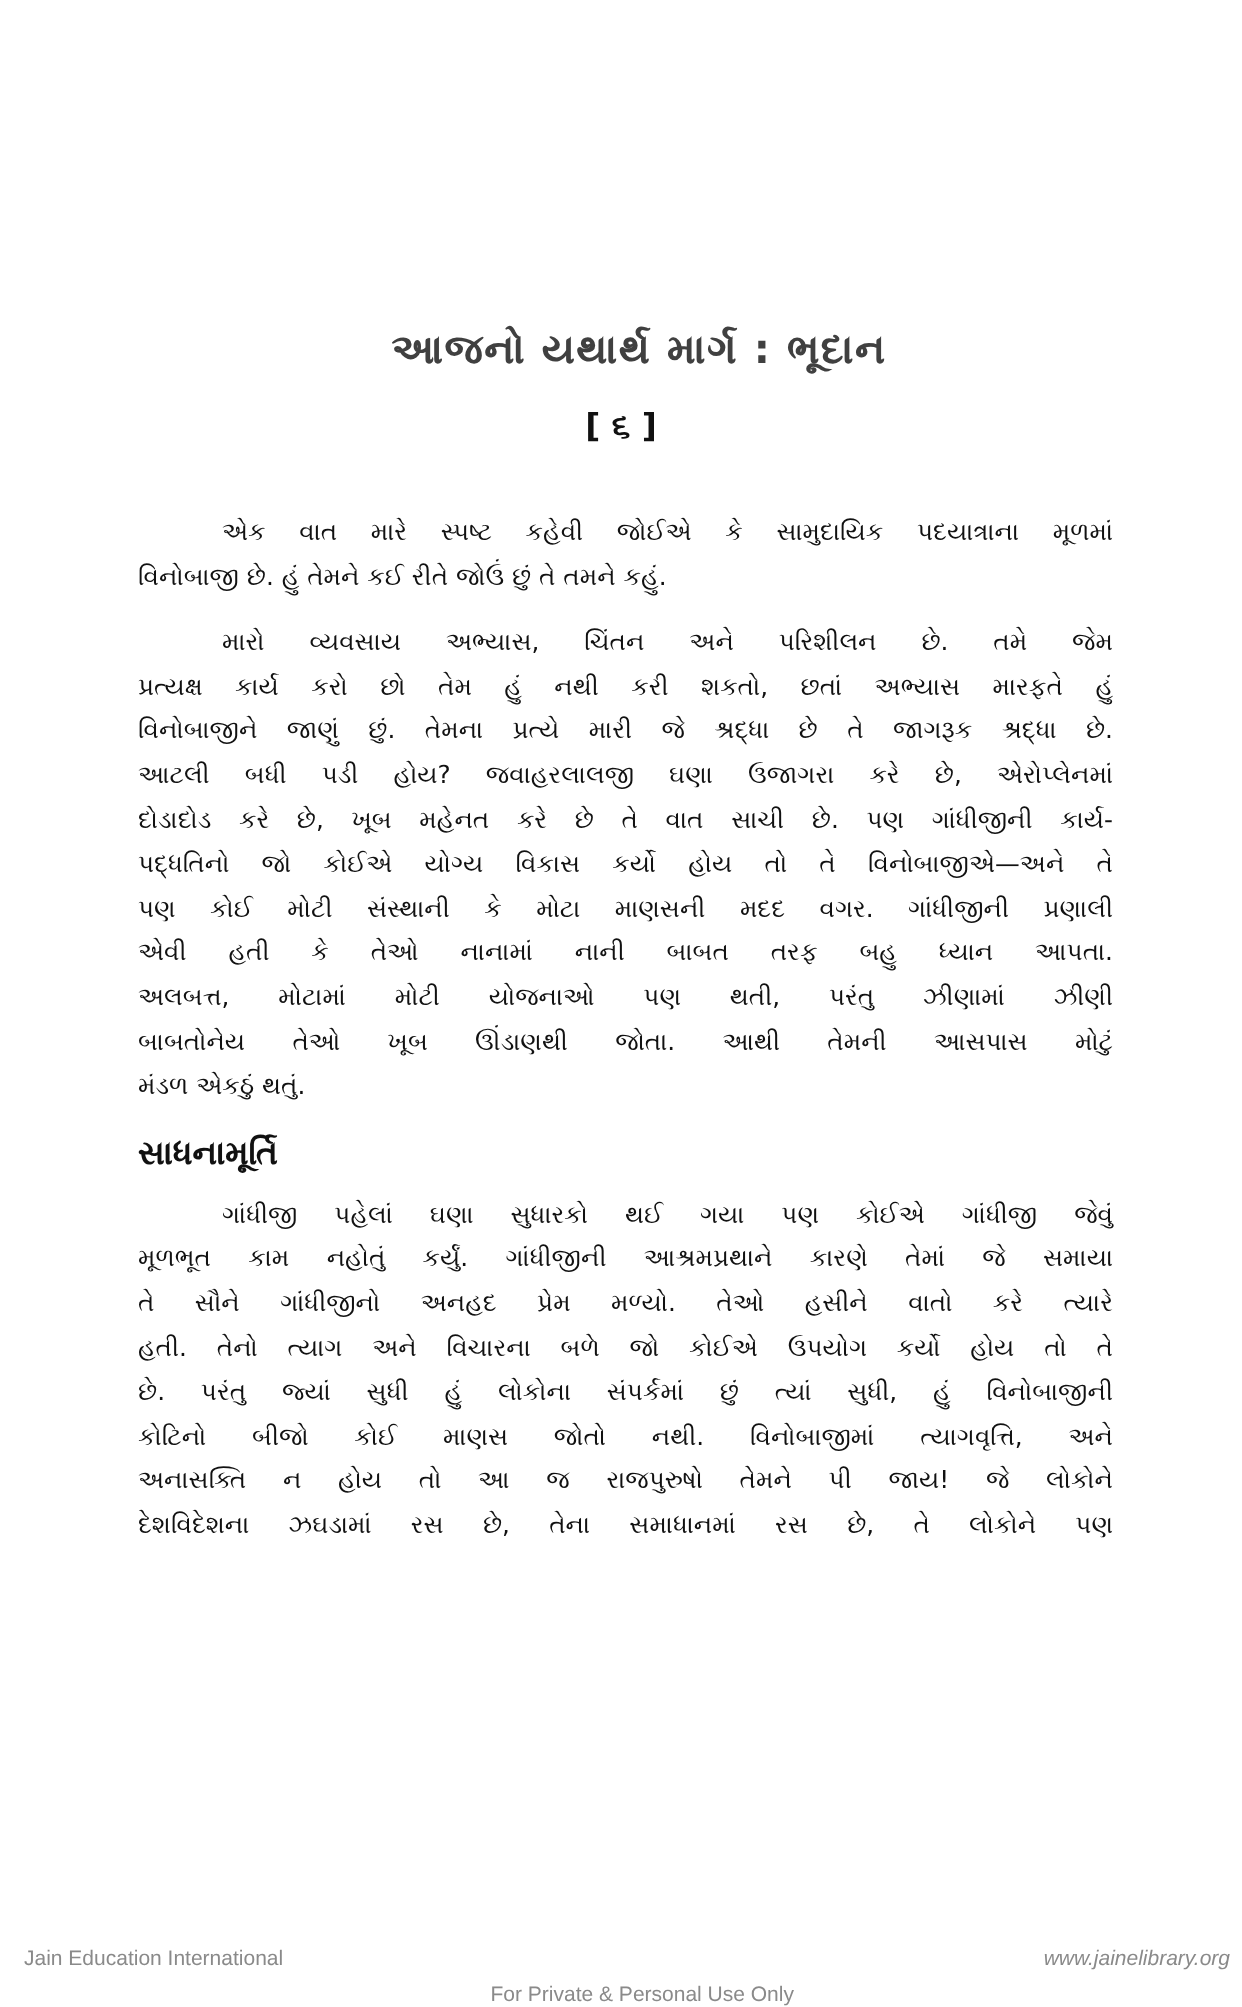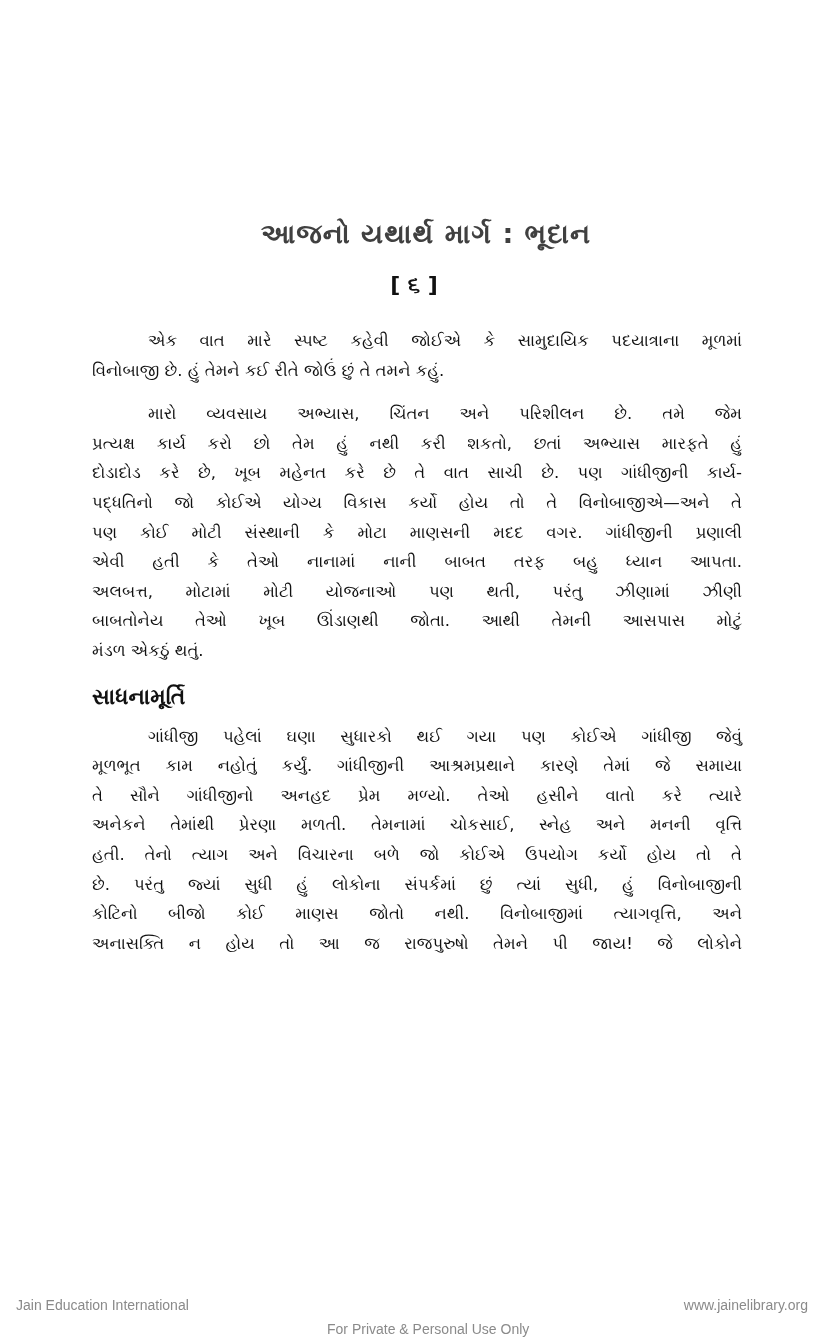--- a/index.html
+++ b/index.html
@@ -17,7 +17,7 @@
       font-size: 22px; font-weight: bold; color: #111;
     }
     .body-text {
-      position: absolute; left: 92px; width: 650px; top: 326px;
+      position: absolute; left: 92px; width: 650px; top: 340px;
     }
     .line {
       height: 29.6px; line-height: 29.6px; font-size: 16.5px; white-space: nowrap;

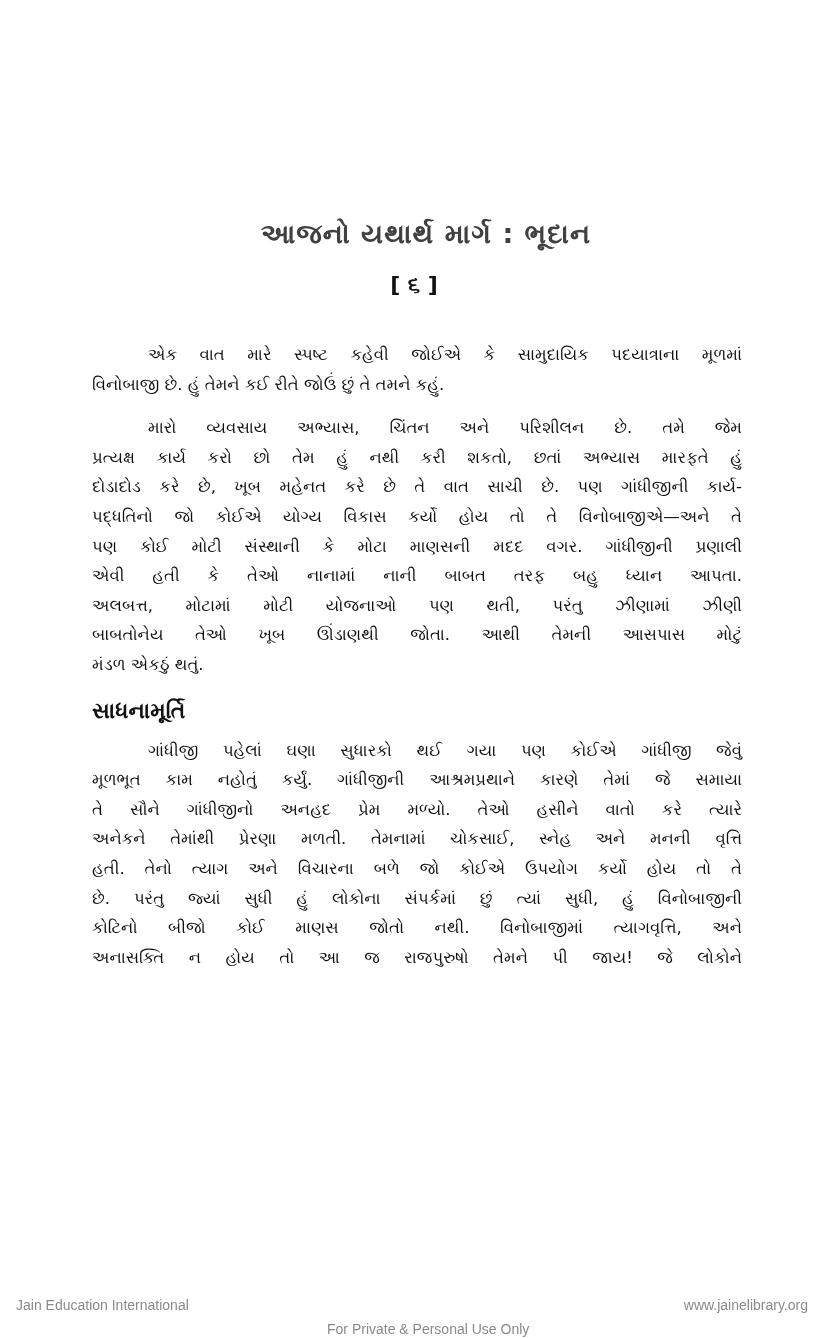--- a/index.html
+++ b/index.html
@@ -54,6 +54,7 @@
     <div>
       <div class="line indent">મારો વ્યવસાય અભ્યાસ, ચિંતન અને પરિશીલન છે. તમે જેમ</div>
       <div class="line">પ્રત્યક્ષ કાર્ય કરો છો તેમ હું નથી કરી શકતો, છતાં અભ્યાસ મારફતે હું</div>
+      <div class="line">વિનોબાજીને જાણું છું. તેમના પ્રત્યે મારી જે શ્રદ્ધા છે તે જાગરૂક શ્રદ્ધા છે.</div>
       <div class="line">દોડાદોડ કરે છે, ખૂબ મહેનત કરે છે તે વાત સાચી છે. પણ ગાંધીજીની કાર્ય-</div>
       <div class="line">પદ્ધતિનો જો કોઈએ યોગ્ય વિકાસ કર્યો હોય તો તે વિનોબાજીએ—અને તે</div>
       <div class="line">પણ કોઈ મોટી સંસ્થાની કે મોટા માણસની મદદ વગર. ગાંધીજીની પ્રણાલી</div>

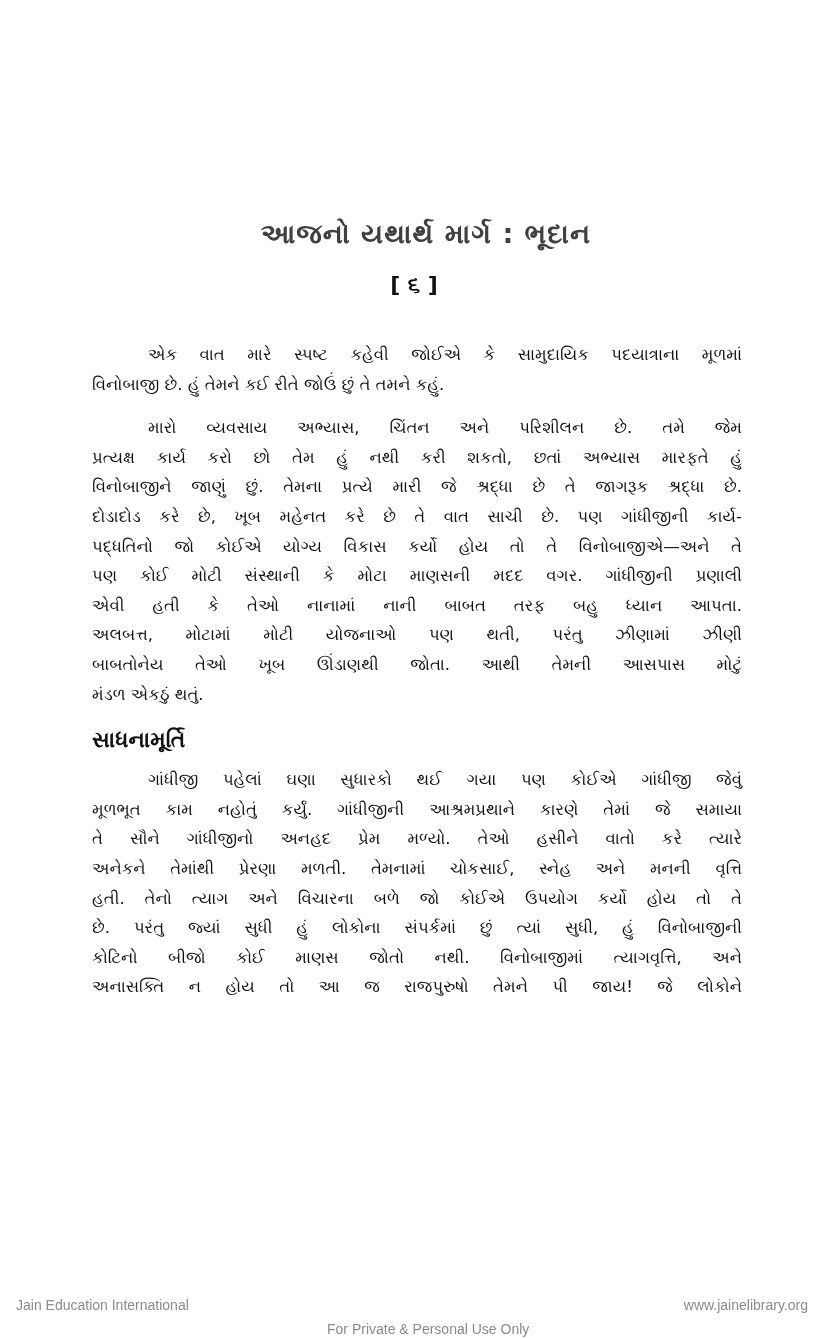--- a/index.html
+++ b/index.html
@@ -55,6 +55,7 @@
       <div class="line indent">મારો વ્યવસાય અભ્યાસ, ચિંતન અને પરિશીલન છે. તમે જેમ</div>
       <div class="line">પ્રત્યક્ષ કાર્ય કરો છો તેમ હું નથી કરી શકતો, છતાં અભ્યાસ મારફતે હું</div>
       <div class="line">વિનોબાજીને જાણું છું. તેમના પ્રત્યે મારી જે શ્રદ્ધા છે તે જાગરૂક શ્રદ્ધા છે.</div>
+      <div class="line">આટલી બધી પડી હોય? જવાહરલાલજી ઘણા ઉજાગરા કરે છે, એરોપ્લેનમાં</div>
       <div class="line">દોડાદોડ કરે છે, ખૂબ મહેનત કરે છે તે વાત સાચી છે. પણ ગાંધીજીની કાર્ય-</div>
       <div class="line">પદ્ધતિનો જો કોઈએ યોગ્ય વિકાસ કર્યો હોય તો તે વિનોબાજીએ—અને તે</div>
       <div class="line">પણ કોઈ મોટી સંસ્થાની કે મોટા માણસની મદદ વગર. ગાંધીજીની પ્રણાલી</div>

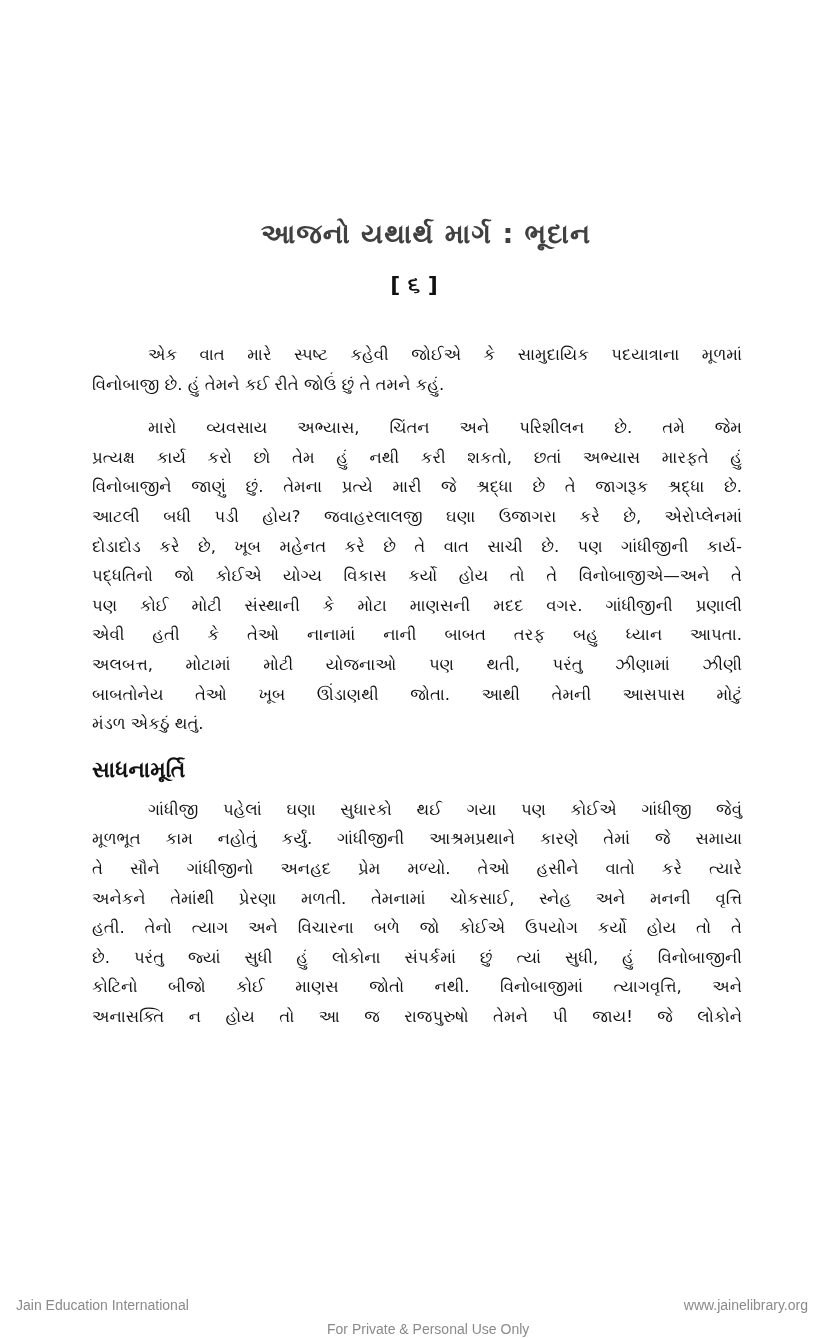--- a/index.html
+++ b/index.html
@@ -72,7 +72,6 @@
       <div class="line indent">ગાંધીજી પહેલાં ઘણા સુધારકો થઈ ગયા પણ કોઈએ ગાંધીજી જેવું</div>
       <div class="line">મૂળભૂત કામ નહોતું કર્યું. ગાંધીજીની આશ્રમપ્રથાને કારણે તેમાં જે સમાયા</div>
       <div class="line">તે સૌને ગાંધીજીનો અનહદ પ્રેમ મળ્યો. તેઓ હસીને વાતો કરે ત્યારે</div>
-      <div class="line">અનેકને તેમાંથી પ્રેરણા મળતી. તેમનામાં ચોકસાઈ, સ્નેહ અને મનની વૃત્તિ</div>
       <div class="line">હતી. તેનો ત્યાગ અને વિચારના બળે જો કોઈએ ઉપયોગ કર્યો હોય તો તે</div>
       <div class="line">છે. પરંતુ જ્યાં સુધી હું લોકોના સંપર્કમાં છું ત્યાં સુધી, હું વિનોબાજીની</div>
       <div class="line">કોટિનો બીજો કોઈ માણસ જોતો નથી. વિનોબાજીમાં ત્યાગવૃત્તિ, અને</div>

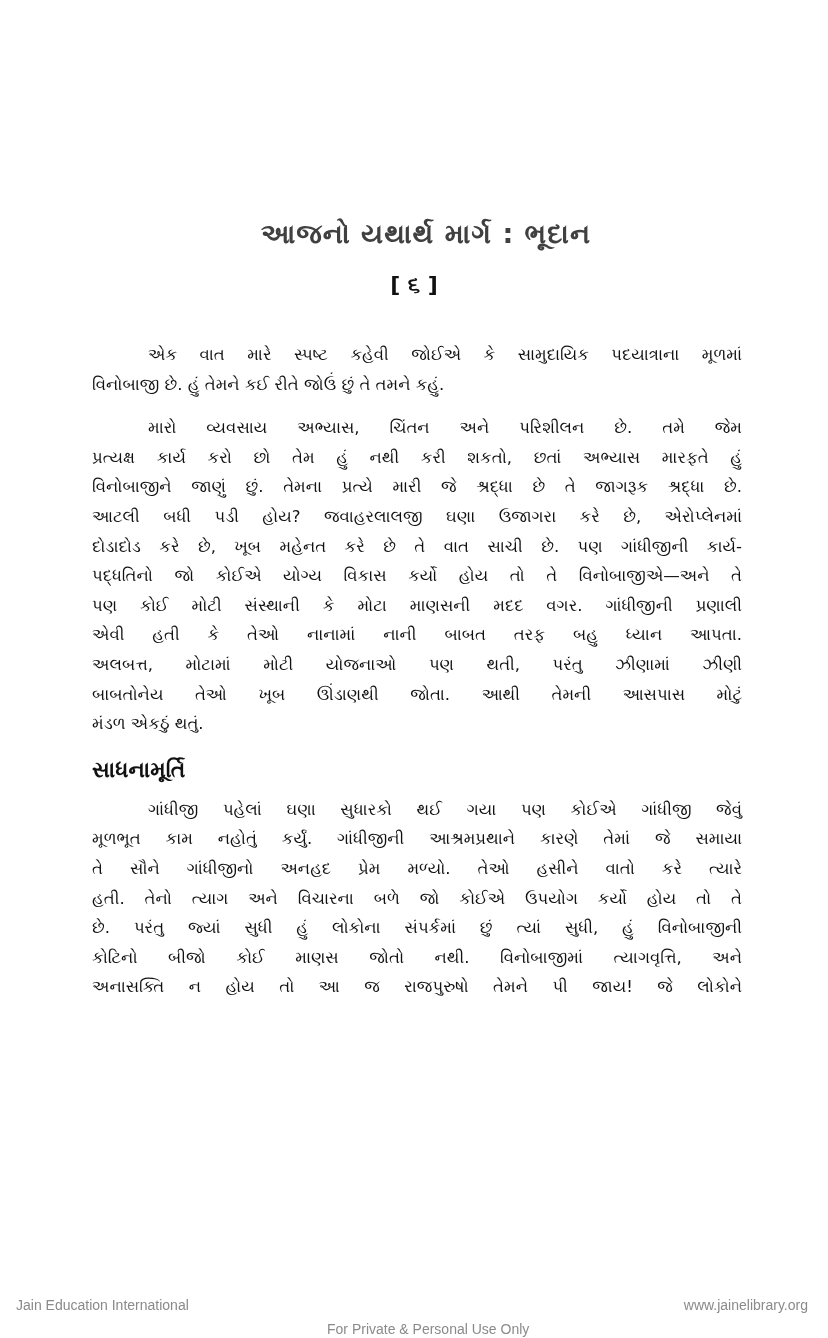--- a/index.html
+++ b/index.html
@@ -76,6 +76,7 @@
       <div class="line">છે. પરંતુ જ્યાં સુધી હું લોકોના સંપર્કમાં છું ત્યાં સુધી, હું વિનોબાજીની</div>
       <div class="line">કોટિનો બીજો કોઈ માણસ જોતો નથી. વિનોબાજીમાં ત્યાગવૃત્તિ, અને</div>
       <div class="line">અનાસક્તિ ન હોય તો આ જ રાજપુરુષો તેમને પી જાય! જે લોકોને</div>
+      <div class="line">દેશવિદેશના ઝઘડામાં રસ છે, તેના સમાધાનમાં રસ છે, તે લોકોને પણ</div>
     </div>
   </div>
 

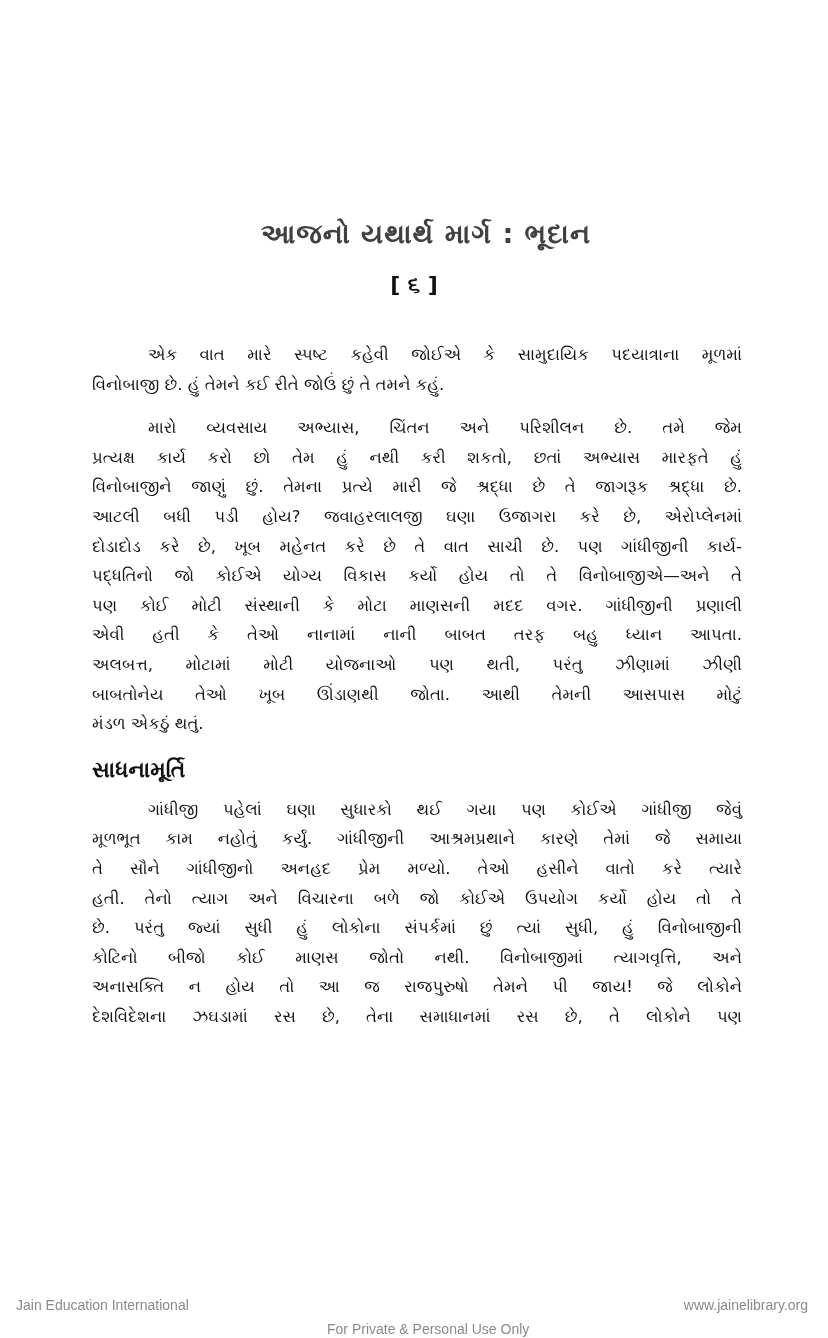--- a/index.html
+++ b/index.html
@@ -34,7 +34,7 @@
     .footer span { position: absolute; top: 0; text-align: right; }
     .f-left { left: 16px; }
     .f-center { left: 327px; margin-top: 24px; }
-    .f-right { right: 20px; }
+    .f-right { right: 8px; font-style: italic; }
   </style>
 </head>
 <body>

